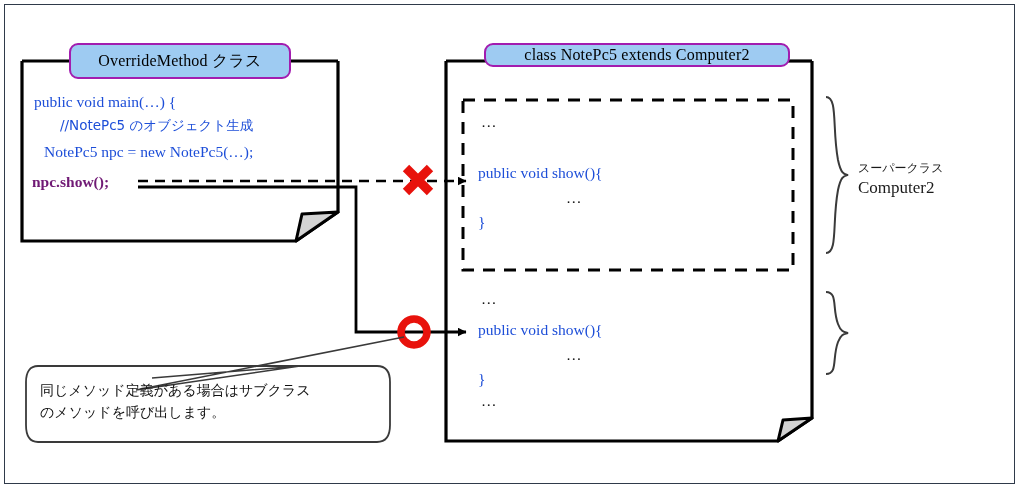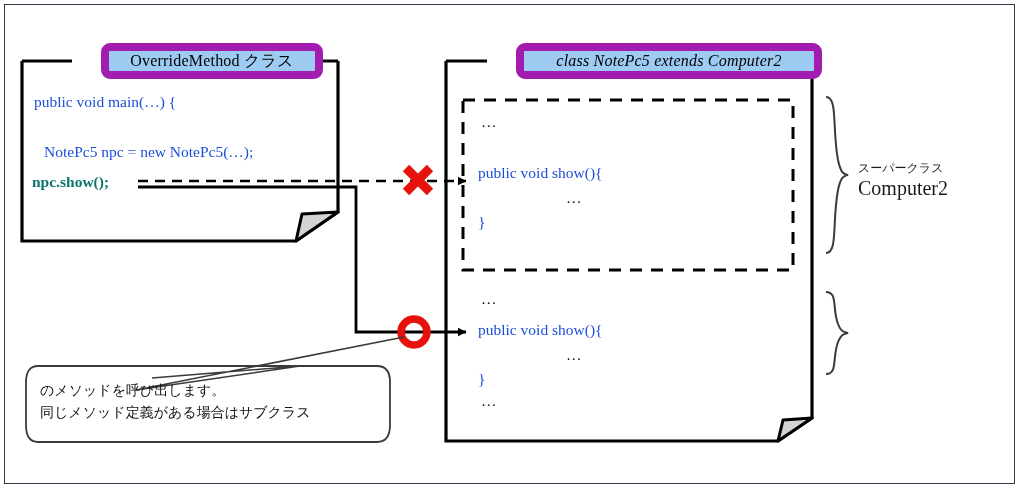--- a/index.html
+++ b/index.html
@@ -27,14 +27,13 @@
   .pill{
     position:absolute;
     background:#9ecbf2;
-    border:8px solid #a21caf;
+    border:2px solid #a21caf;
     border-radius:9px;
     display:flex;align-items:center;justify-content:center;
     box-sizing:border-box;
     font-size:16px;color:#000;
     white-space:nowrap;
     letter-spacing:.2px;
-    margin-left:32px;
   }
   #pill-left{left:69px;top:43px;width:222px;height:36px;}
   #pill-right{left:484px;top:43px;width:306px;height:36px;font-style:italic;}

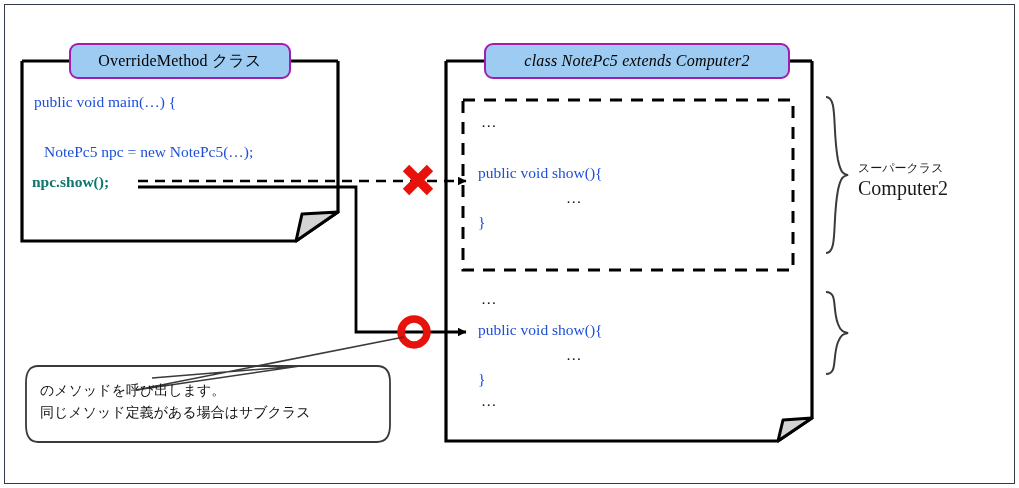--- a/index.html
+++ b/index.html
@@ -36,7 +36,7 @@
     letter-spacing:.2px;
   }
   #pill-left{left:69px;top:43px;width:222px;height:36px;}
-  #pill-right{left:484px;top:43px;width:306px;height:36px;font-style:italic;}
+  #pill-right{left:484px;top:43px;width:306px;height:24px;}
 
   
   .code{

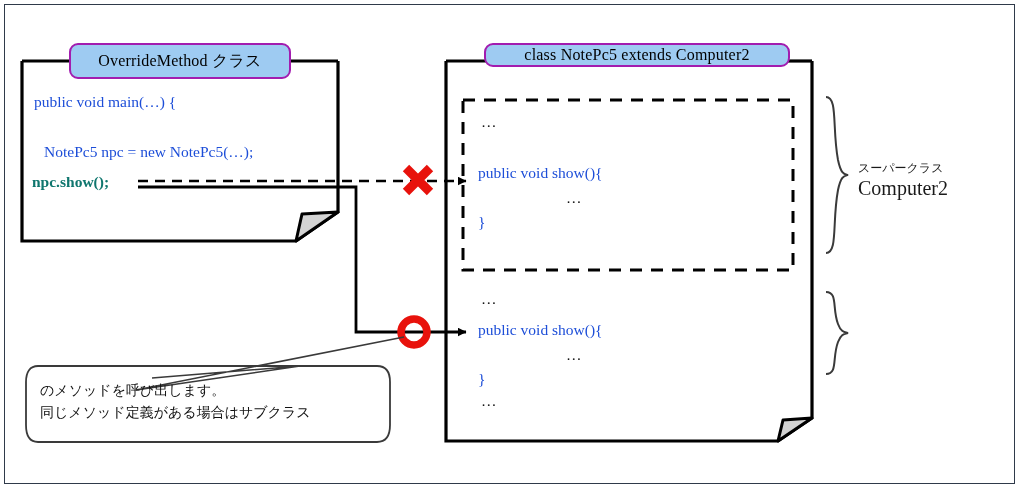--- a/index.html
+++ b/index.html
@@ -151,6 +151,7 @@
   </div>
 
   <div class="code mix" style="left:34px;top:94px;">public void main(…) {</div>
+  <div class="code jp" style="left:60px;top:119px;">//NotePc5 のオブジェクト生成</div>
   <div class="code mix" style="left:44px;top:144px;">NotePc5 npc = new NotePc5(…);</div>
   <div class="call" style="left:32px;top:173px;">npc.show();</div>
 

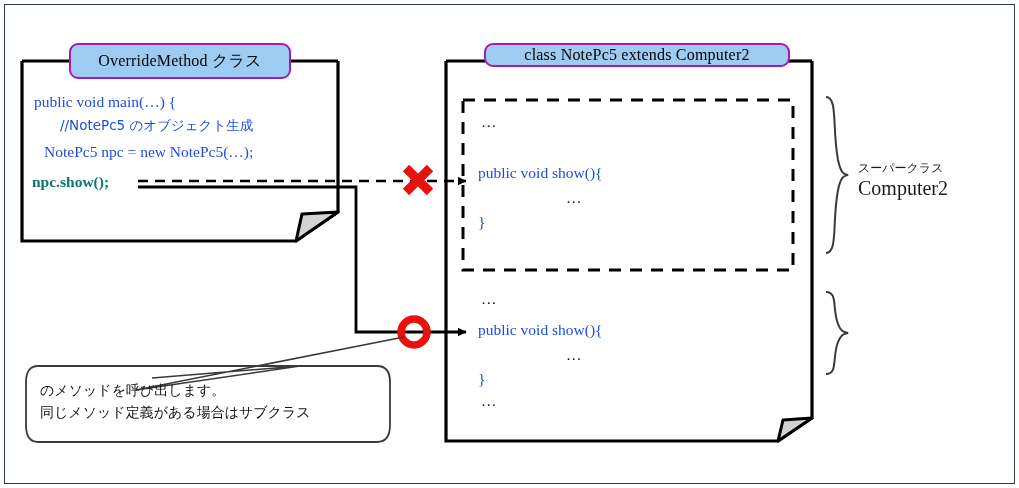--- a/index.html
+++ b/index.html
@@ -52,7 +52,7 @@
     position:absolute;
     font-size:15.5px;
     font-weight:bold;
-    color:#0f766e;
+    color:#701a75;
     white-space:nowrap;
   }
   .dots{

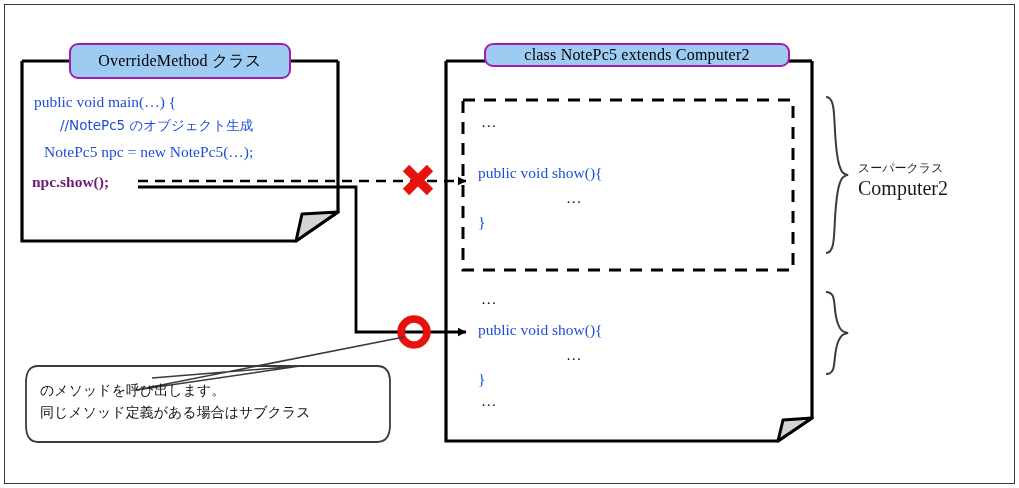--- a/index.html
+++ b/index.html
@@ -75,7 +75,7 @@
   .ann .en{
     display:block;
     font-family:"Liberation Serif","DejaVu Serif",serif;
-    font-size:20px;
+    font-size:17px;
     line-height:20px;
   }
   #ann-super{left:858px;top:158px;}

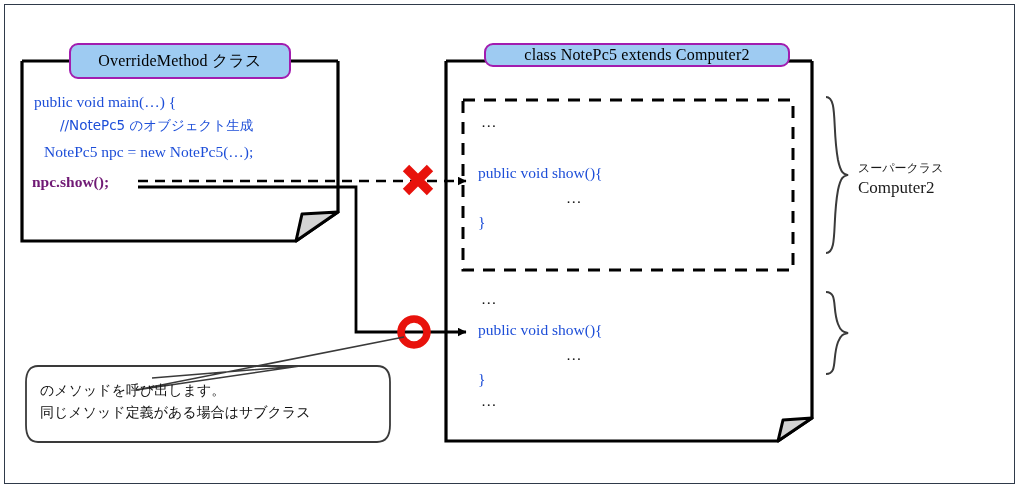--- a/index.html
+++ b/index.html
@@ -173,8 +173,8 @@
 
 
   <div id="callout-text">
+    <span>同じメソッド定義がある場合はサブクラス</span>
     <span>のメソッドを呼び出します。</span>
-    <span>同じメソッド定義がある場合はサブクラス</span>
   </div>
 
 </div>

